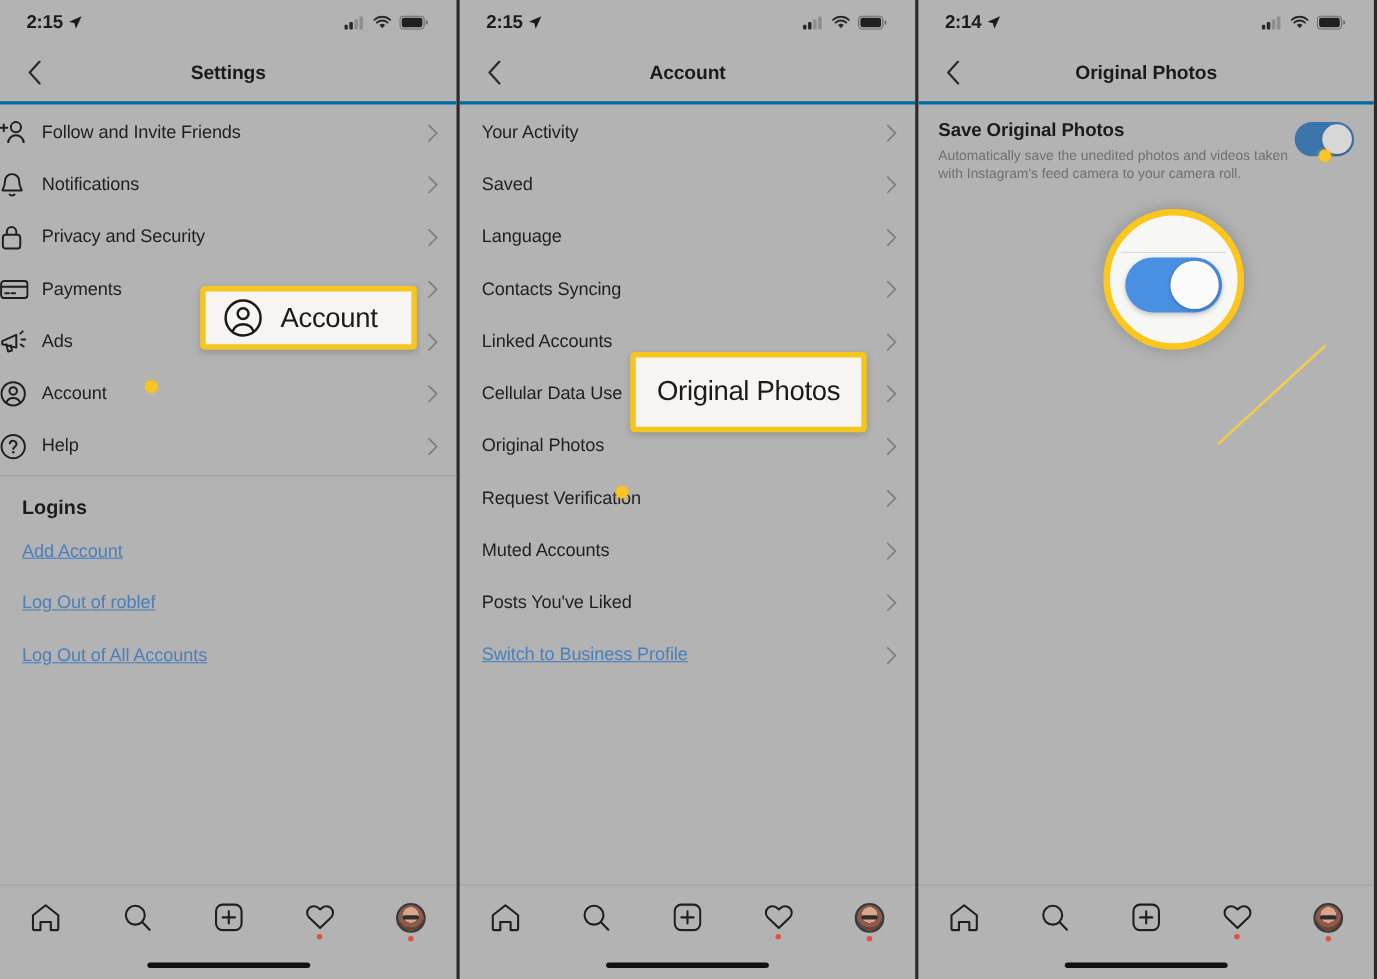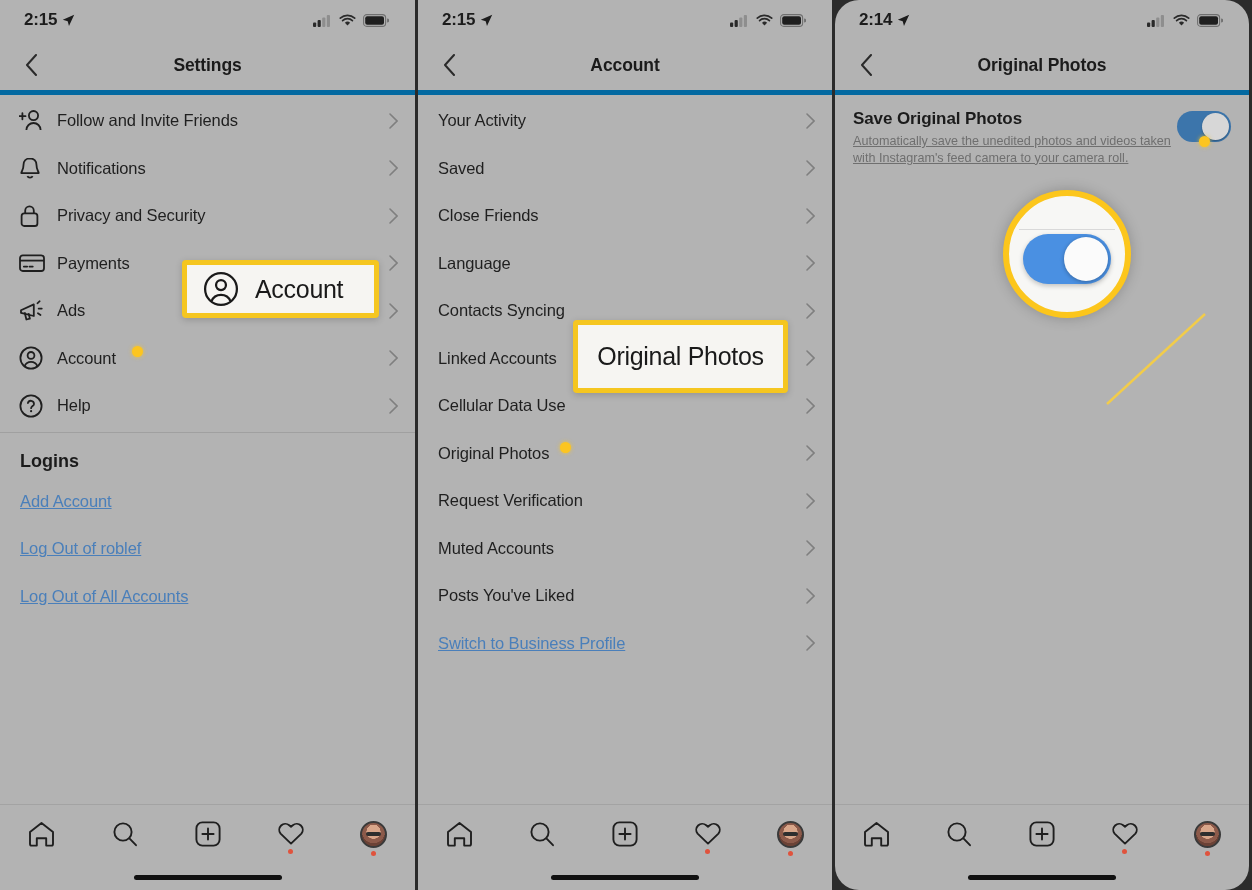--- a/index.html
+++ b/index.html
@@ -25,7 +25,7 @@
   }
   .phone.p1 { width: 418px; border-right: 3px solid #2b2b2b; }
   .phone.p2 { width: 417px; border-right: 3px solid #2b2b2b; }
-  .phone.p3 { width: 414px; border-radius: 24px; }
+  .phone.p3 { width: 414px; }
   .phone .inner { position: absolute; inset: 0; }
 
   

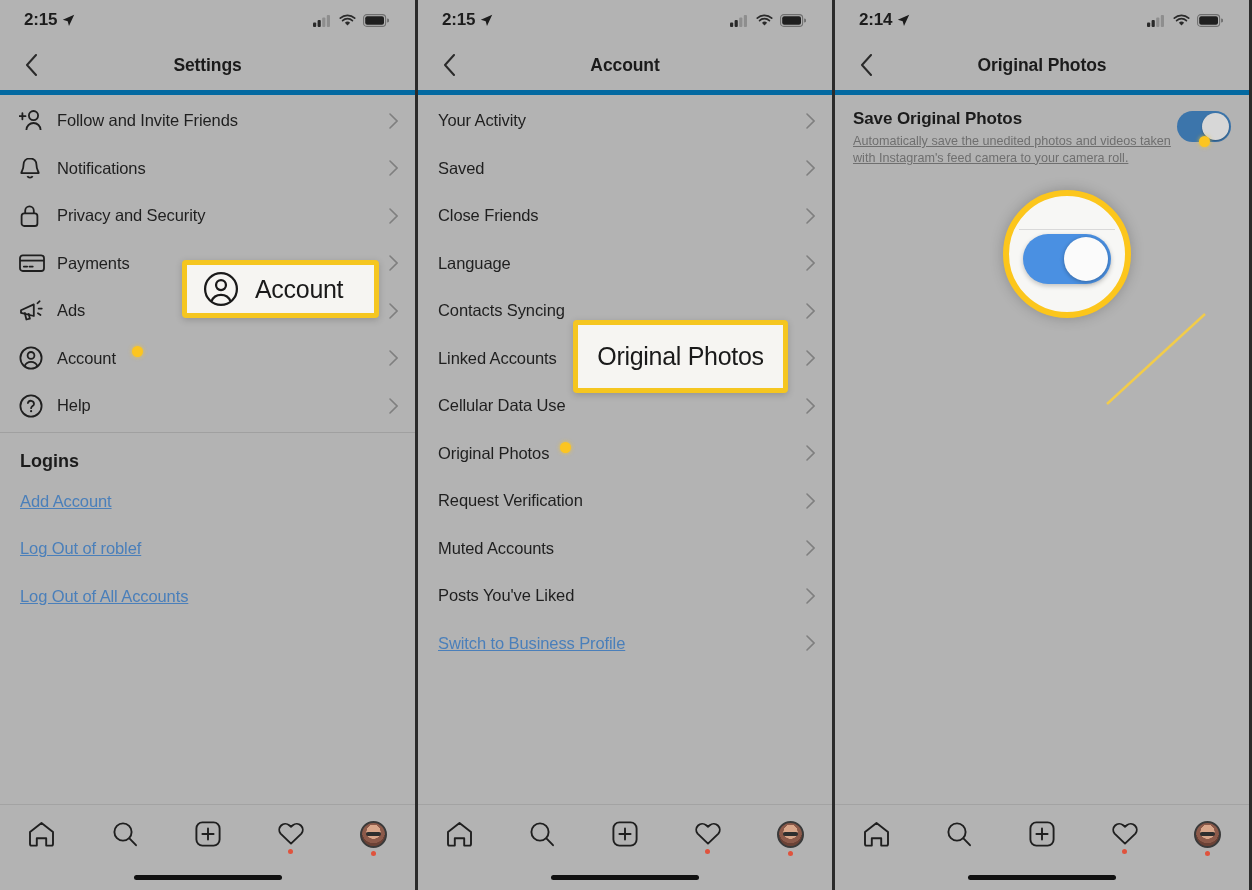--- a/index.html
+++ b/index.html
@@ -56,7 +56,7 @@
     display: flex;
     align-items: center;
     justify-content: center;
-    border-bottom: 5px solid #0369a1;
+    border-bottom: 3px solid #0369a1;
   }
   .nav-back {
     position: absolute;

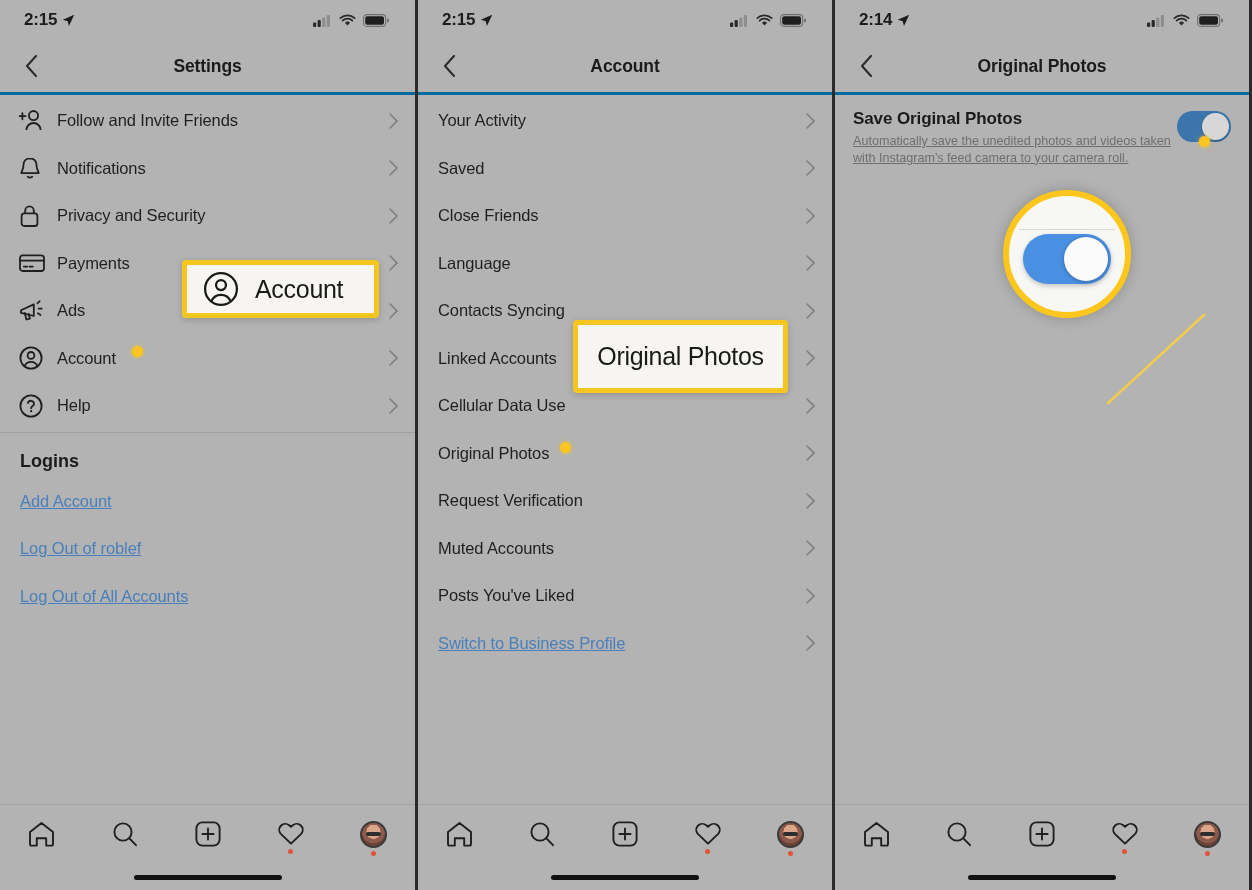--- a/index.html
+++ b/index.html
@@ -79,7 +79,6 @@
     height: 47.5px;
     display: flex;
     align-items: center;
-    padding-left: 19px;
     padding-right: 16px;
   }
   .row .ico {

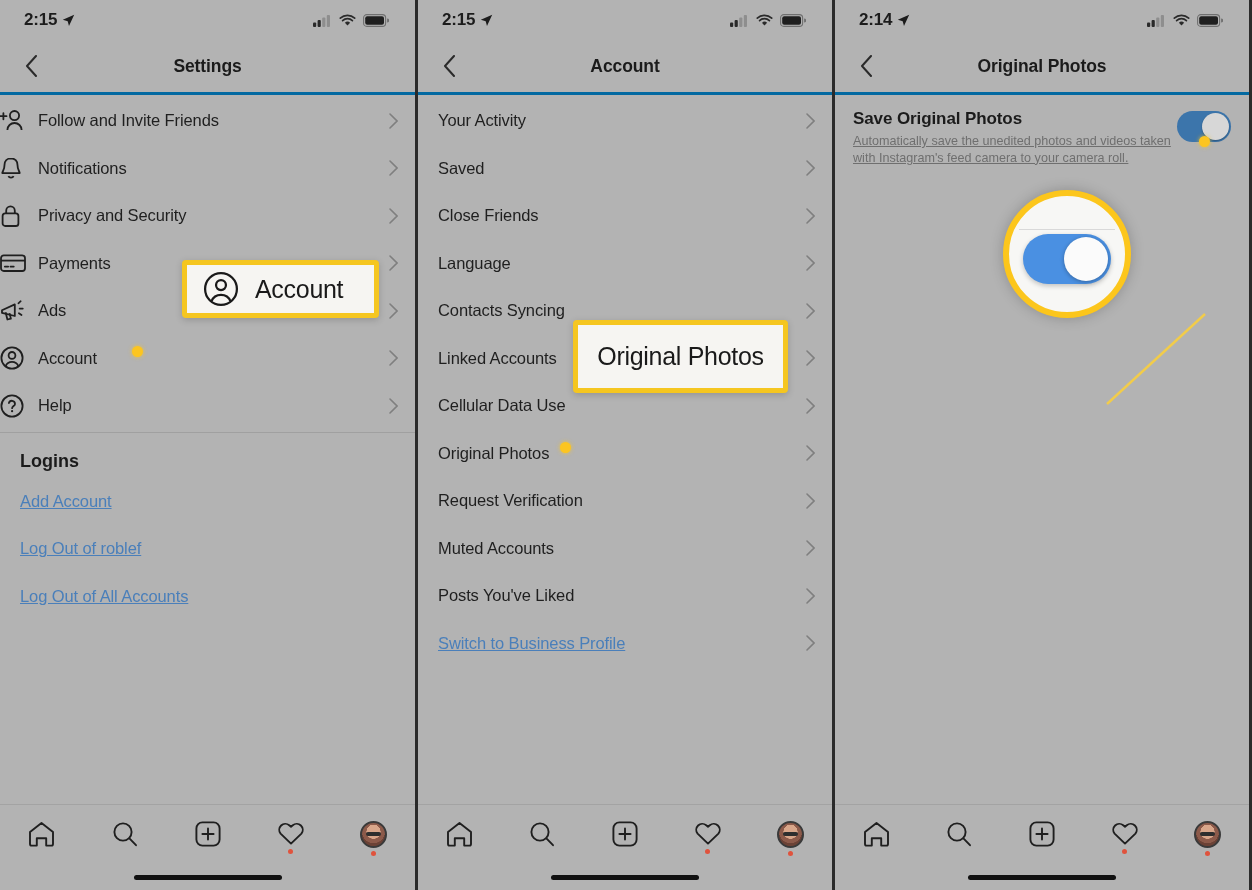--- a/index.html
+++ b/index.html
@@ -135,7 +135,6 @@
     font-size: 12.6px;
     line-height: 1.33;
     color: #6f6f6f;
-    text-decoration: underline;
   }
   .switch {
     width: 54px; height: 31px;

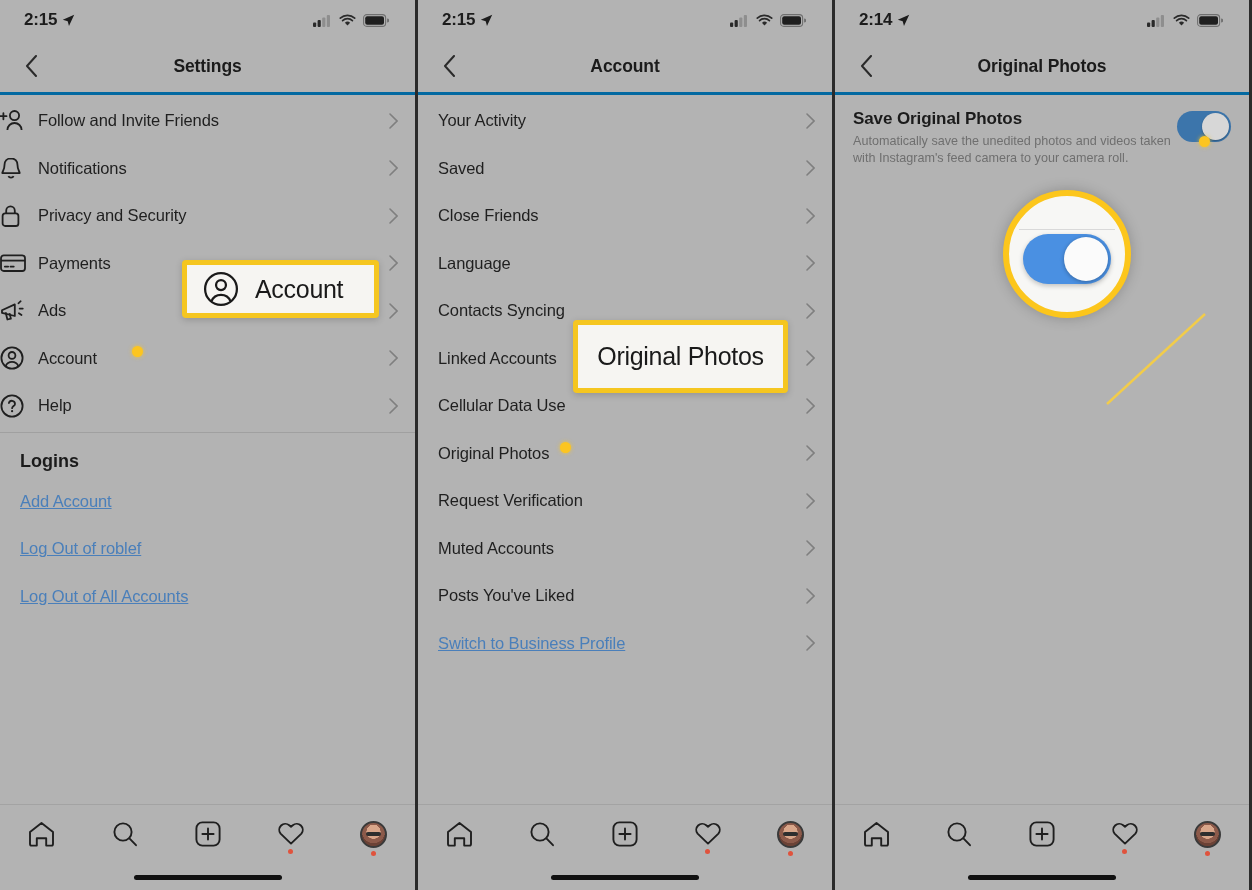--- a/index.html
+++ b/index.html
@@ -558,14 +558,6 @@
             </span>
         </div>
         <div class="row noicon">
-          <span class="lbl">Close Friends</span>
-          <span class="chev">
-              <svg width="9" height="16" viewBox="0 0 9 16">
-                <path d="M1 1l7 7-7 7" stroke="#555" stroke-width="1.6" fill="none" stroke-linecap="round"></path>
-              </svg>
-            </span>
-        </div>
-        <div class="row noicon">
           <span class="lbl">Language</span>
           <span class="chev">
               <svg width="9" height="16" viewBox="0 0 9 16">

